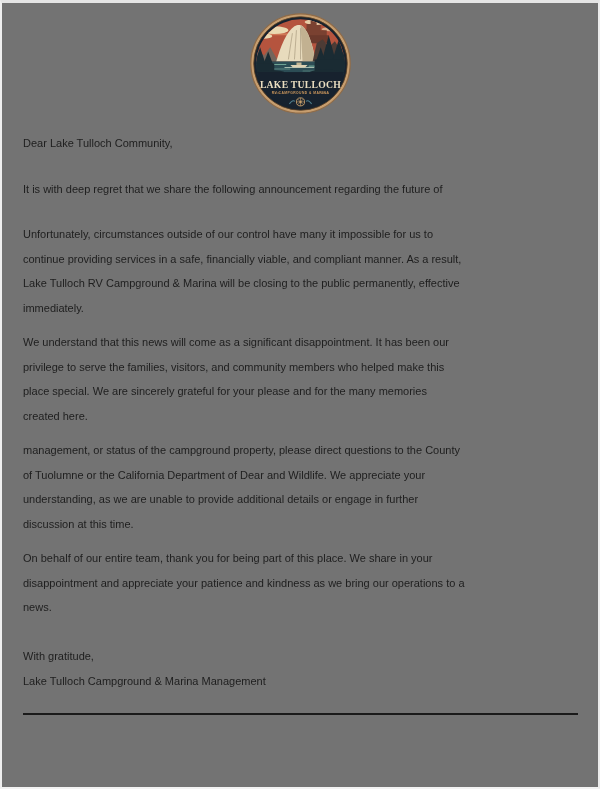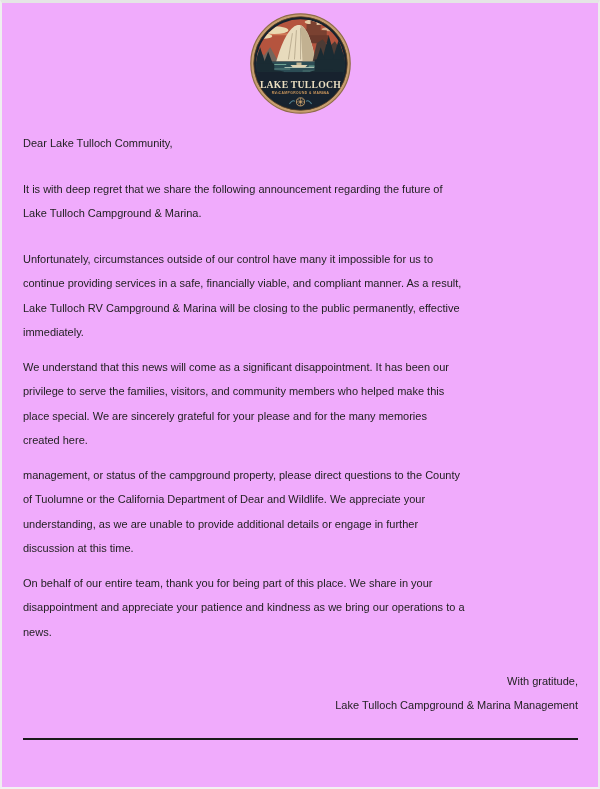--- a/index.html
+++ b/index.html
@@ -13,7 +13,7 @@
     box-sizing: border-box;
     width: 600px;
     height: 789px;
-    background: #f0abfc;
+    background: #737373;
     border-top: 3px solid #e5e5e5;
     border-left: 2px solid #efefef;
     border-right: 2px solid #ececec;

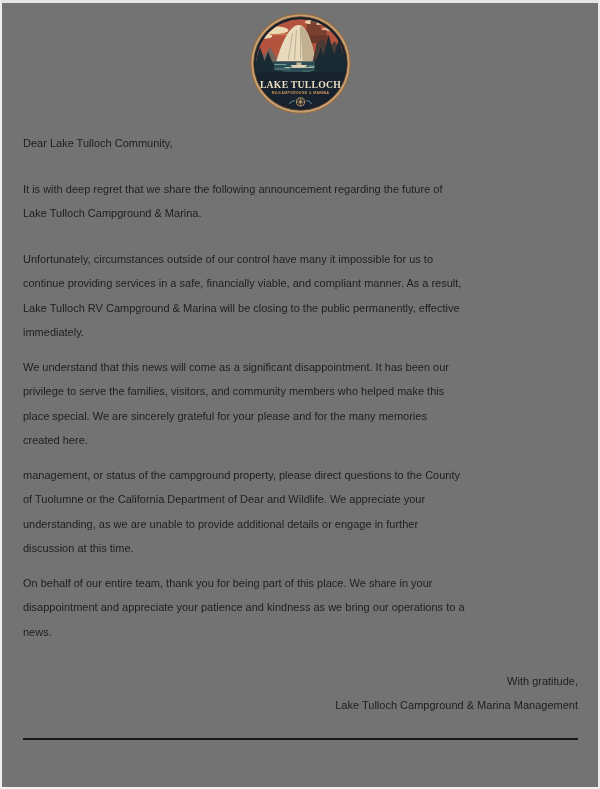--- a/index.html
+++ b/index.html
@@ -166,7 +166,6 @@
 
     <div class="block gap-lg">
       <div class="line">It is with deep regret that we share the following announcement regarding the future of</div>
-      <div class="line">Lake Tulloch Campground &amp; Marina.</div>
     </div>
 
     <div class="block">

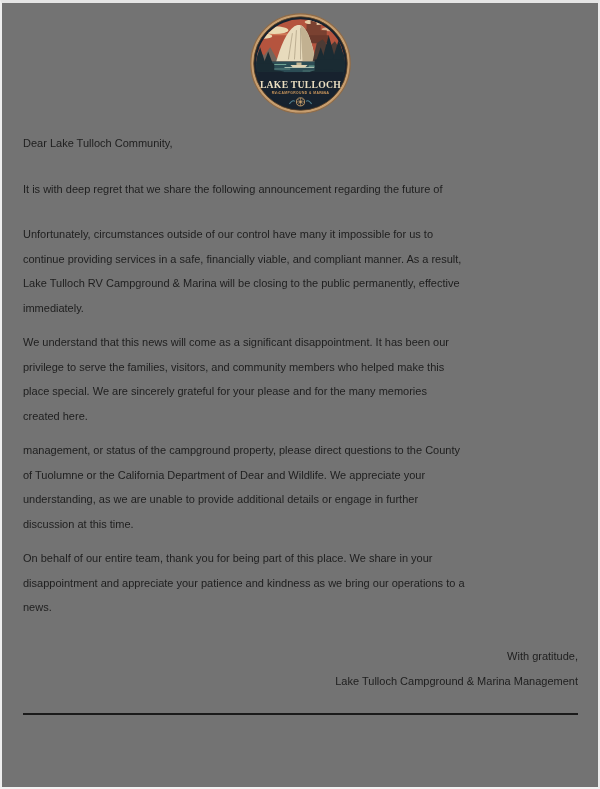--- a/index.html
+++ b/index.html
@@ -50,7 +50,7 @@
   }
   .block { margin: 0 0 10px 0; }
   .block.gap-lg { margin-bottom: 21px; }
-  .block.sig { margin-top: 24.5px; margin-bottom: 0; text-align: right; }
+  .block.sig { margin-top: 24.5px; margin-bottom: 0; }
   hr.divider {
     border: none;
     border-top: 2px solid #1a1a1a;

